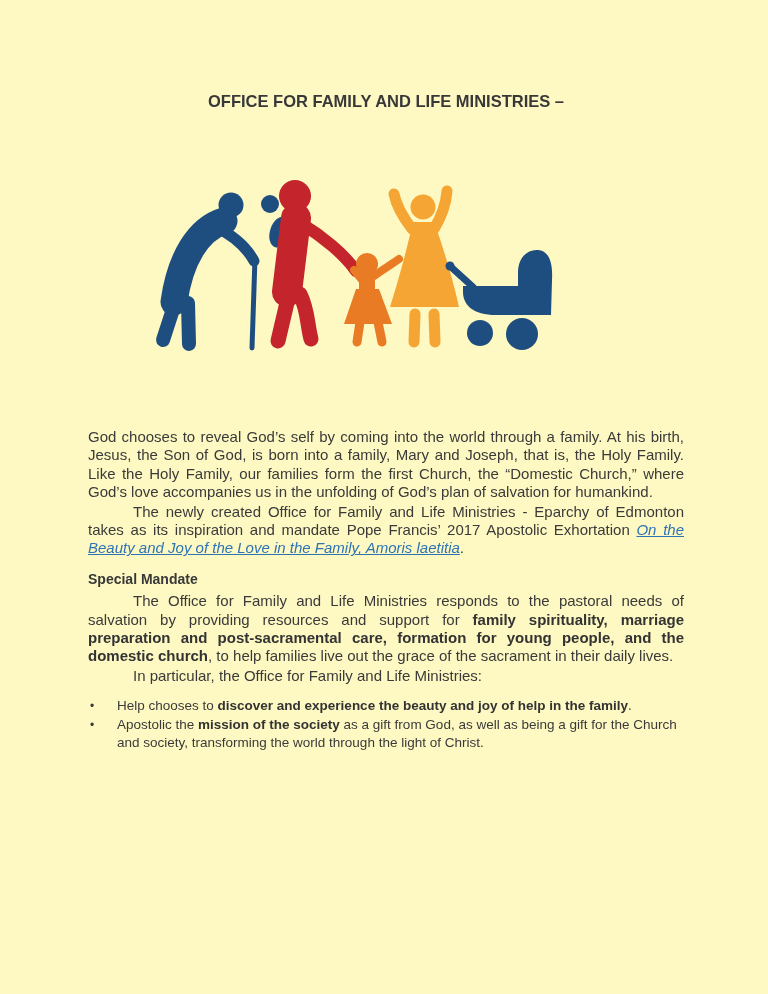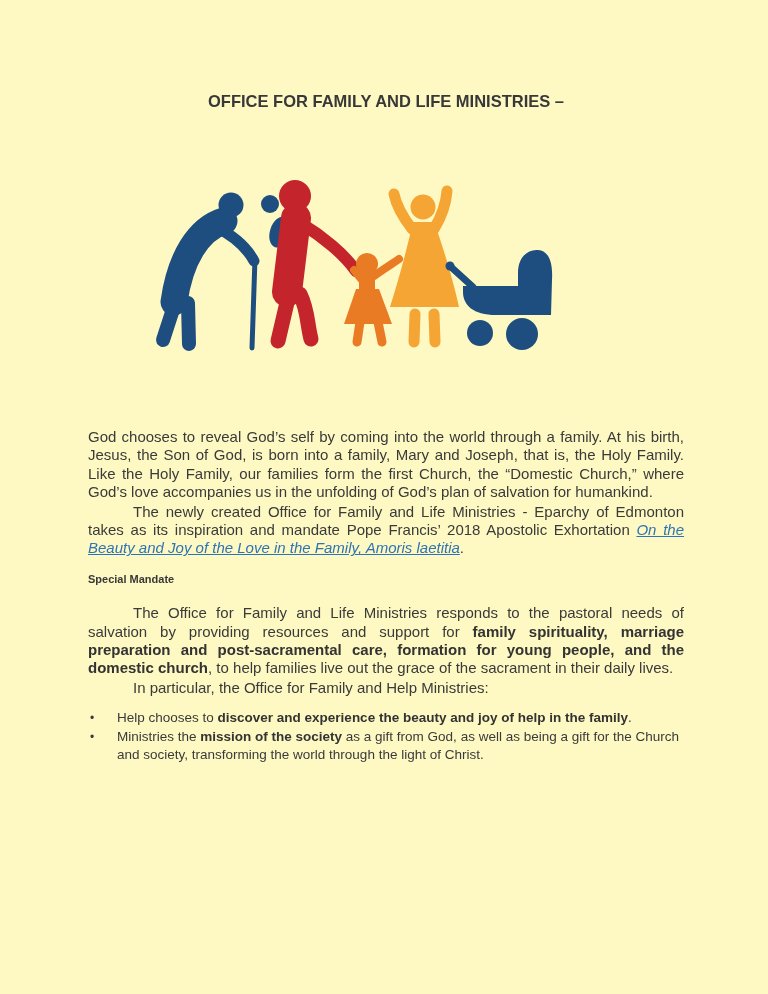--- a/index.html
+++ b/index.html
@@ -98,7 +98,7 @@
 
 
     <p class="indent">
-      <span>The newly created Office for Family and Life Ministries - Eparchy of Edmonton takes as its inspiration and mandate Pope Francis’ 2018 Apostolic Exhortation </span><a class="doclink">On the Beauty and Joy of the Love in the Family, Amoris laetitia</a><span>.</span>
+      <span>The newly created Office for Family and Life Ministries - Eparchy of Edmonton takes as its inspiration and mandate Pope Francis’ 2017 Apostolic Exhortation </span><a class="doclink">On the Beauty and Joy of the Love in the Family, Amoris laetitia</a><span>.</span>
     </p>
 
     <h2 class="sm-heading">Special Mandate</h2>

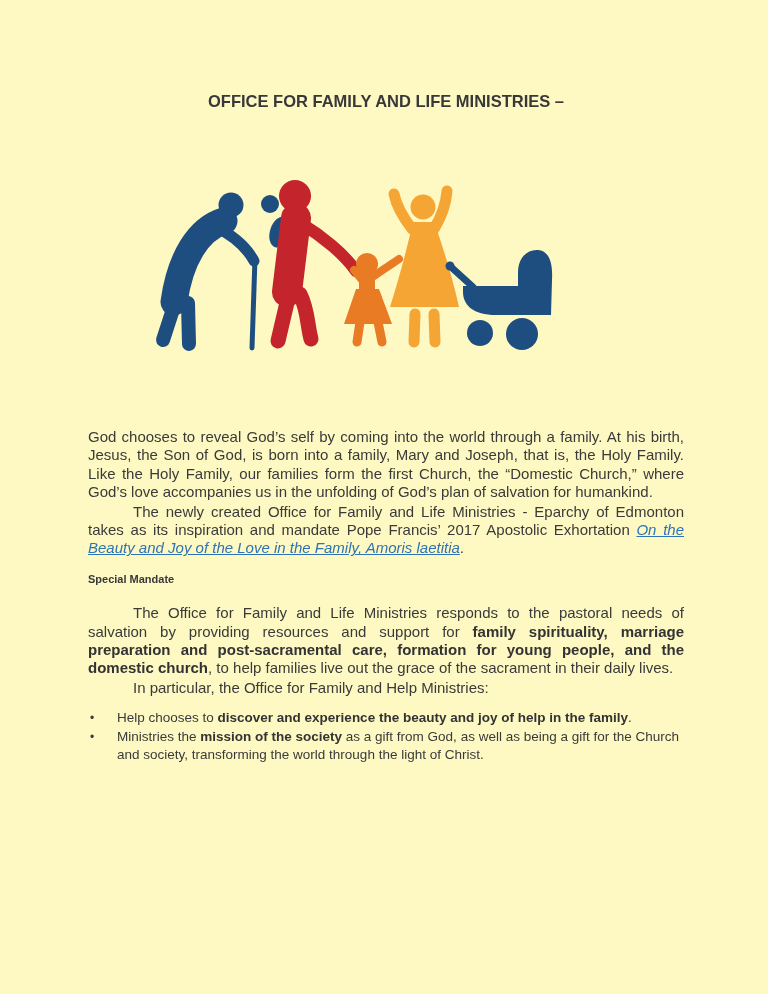--- a/index.html
+++ b/index.html
@@ -20,7 +20,7 @@
   p{font-size:15px;line-height:18.4px;margin:1px 0 0 0;text-align:justify;}
   p.first-para{margin-top:74px;}
   .indent{text-indent:45px;}
-  h2.sm-heading{font-size:11px;font-weight:bold;line-height:18.4px;margin:12px 0 16px 0;color:#383838;}
+  h2.sm-heading{font-size:14px;font-weight:bold;line-height:18.4px;margin:12px 0 4px 0;color:#383838;}
   p.intro-line{text-align:left;}
   ul.bullets{list-style:none;margin:12px 0 0 0;padding:0;}
   ul.bullets li{

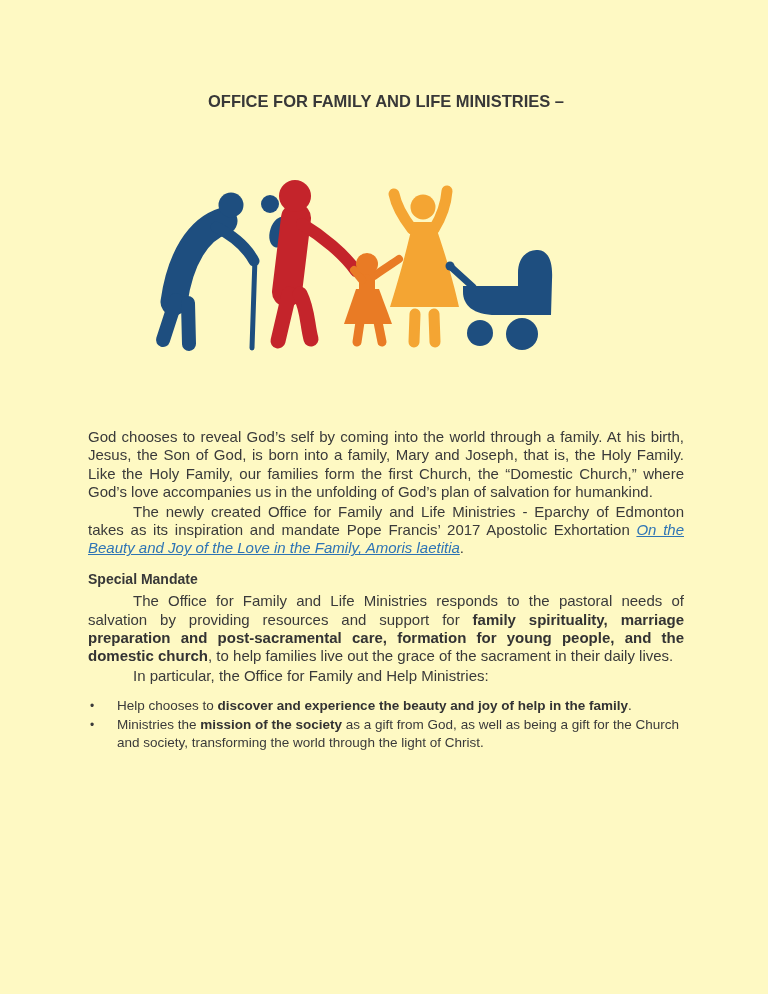--- a/index.html
+++ b/index.html
@@ -107,7 +107,7 @@
       <span>The Office for Family and Life Ministries responds to the pastoral needs of salvation by providing resources and support for </span><strong>family spirituality, marriage preparation and post-sacramental care, formation for young people, and the domestic church</strong><span>, to help families live out the grace of the sacrament in their daily lives.</span>
     </p>
 
-    <p class="indent intro-line">In particular, the Office for Family and Help Ministries:</p>
+    <p class="indent intro-line">In particular, the Office for Family and Life Ministries:</p>
 
     <ul class="bullets">
       <li>

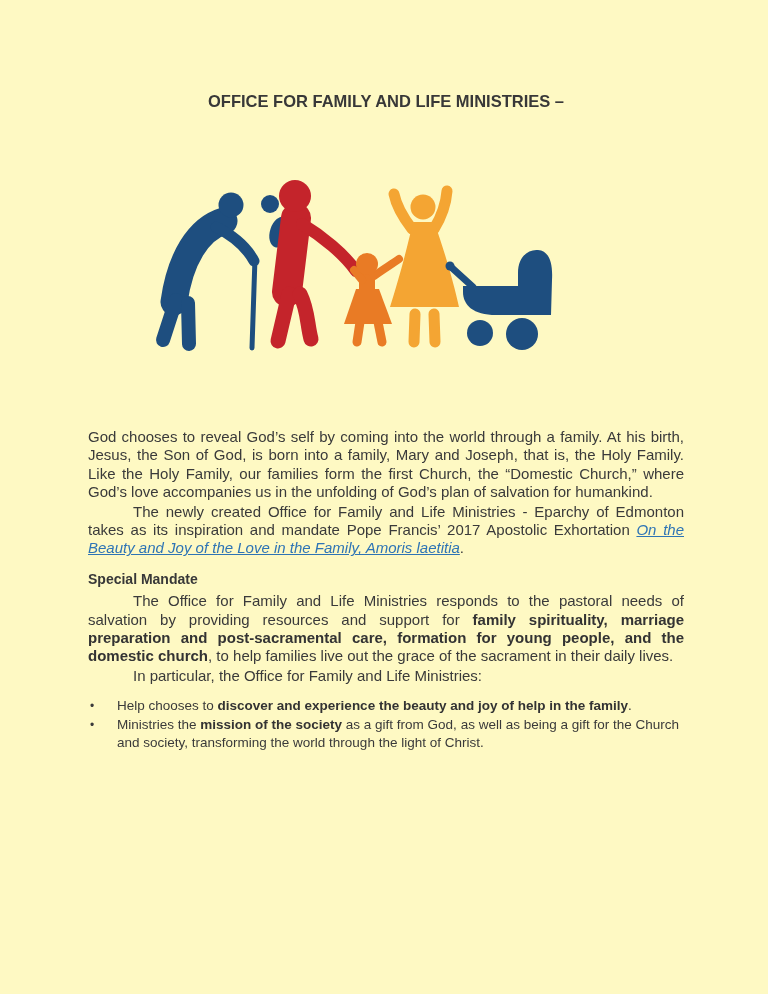--- a/index.html
+++ b/index.html
@@ -114,7 +114,7 @@
         <span class="marker">•</span><span>Help chooses to </span><strong>discover and experience the beauty and joy of help in the family</strong><span>.</span>
       </li>
       <li>
-        <span class="marker">•</span><span>Ministries the </span><strong>mission of the society</strong><span> as a gift from God, as well as being a gift for the Church and society, transforming the world through the light of Christ.</span>
+        <span class="marker">•</span><span>Apostolic the </span><strong>mission of the society</strong><span> as a gift from God, as well as being a gift for the Church and society, transforming the world through the light of Christ.</span>
       </li>
     </ul>
 

